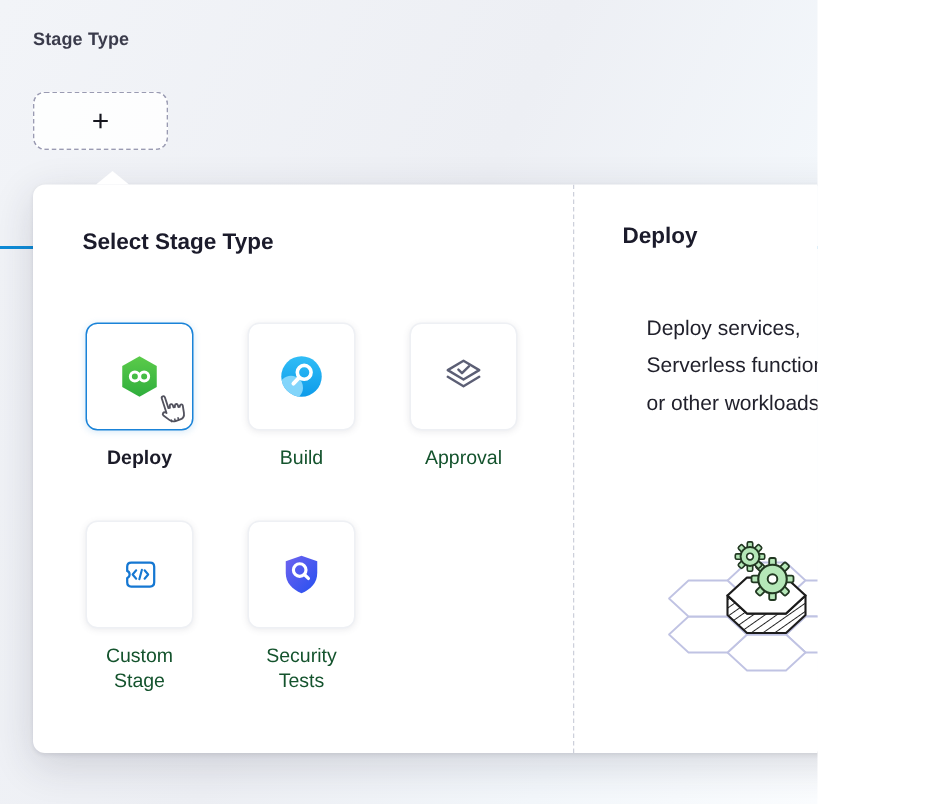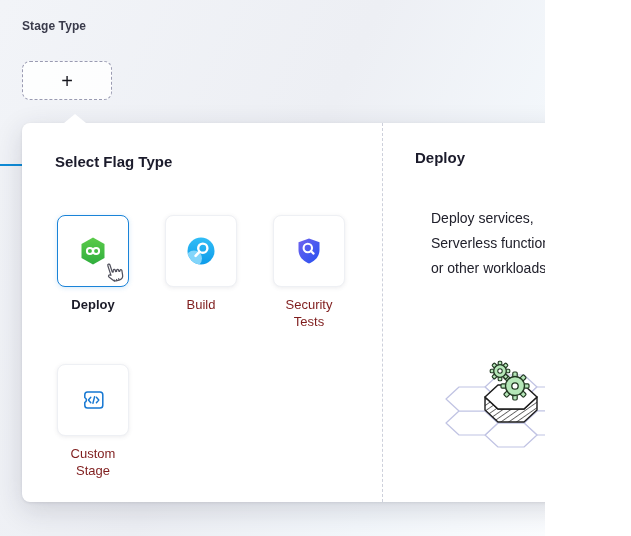--- a/index.html
+++ b/index.html
@@ -70,7 +70,7 @@
     <div class="popover-arrow"></div>
 
     <div class="left-pane">
-      <h3 class="pane-title">Select Flag Type</h3>
+      <h3 class="pane-title">Select Stage Type</h3>
 
       <div class="stage-grid">
 

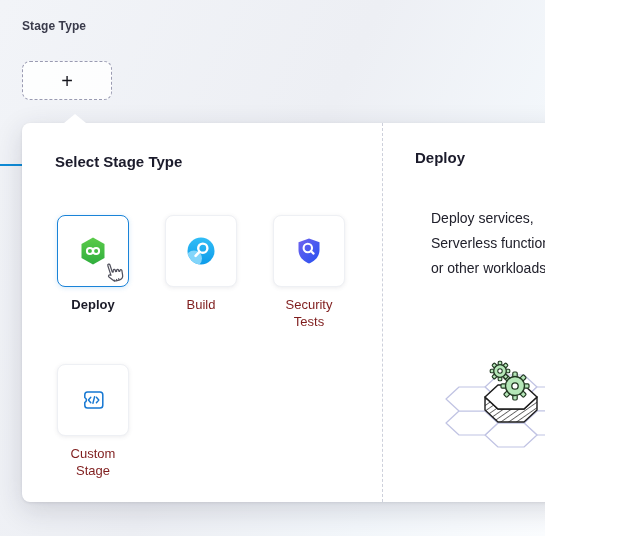--- a/index.html
+++ b/index.html
@@ -36,7 +36,7 @@
     display:flex;align-items:center;justify-content:center;cursor:pointer;
   }
   .stage-card.selected{border:1.5px solid #1a83d8;box-shadow:0 1px 5px rgba(26,131,216,.18);}
-  .stage-label{margin-top:9px;font-size:13px;line-height:17px;color:#7f1d1d;text-align:center;max-width:80px;}
+  .stage-label{margin-top:9px;font-size:13px;line-height:17px;color:#14532d;text-align:center;max-width:80px;}
   .stage-cell.selected .stage-label{color:#1b1b28;font-weight:600;}
   .hand-cursor{position:absolute;left:42px;top:44px;pointer-events:none;}
   .right-pane{

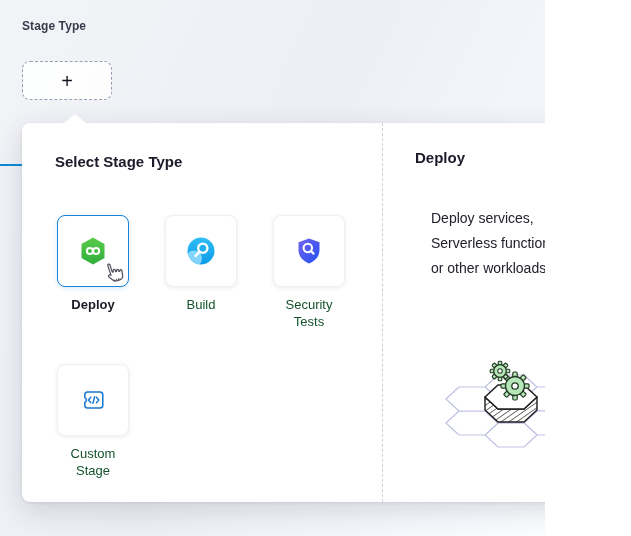--- a/index.html
+++ b/index.html
@@ -118,6 +118,18 @@
           <div class="stage-label">Build</div>
         </div>
 
+        <div class="stage-cell">
+          <div class="stage-card">
+            <svg width="32" height="32" viewBox="0 0 32 32">
+              <g fill="none" stroke="#5c5f75" stroke-width="1.6" stroke-linejoin="round" stroke-linecap="round">
+                <path d="M16 5.5 L26.5 11.75 L16 18 L5.5 11.75 Z"></path>
+                <path d="M12.6 11.4 l2.4 2.4 l4.6 -4.6"></path>
+                <path d="M5.5 16.2 L16 22.5 L26.5 16.2"></path>
+              </g>
+            </svg>
+          </div>
+          <div class="stage-label">Approval</div>
+        </div>
 
 
         <div class="stage-cell">

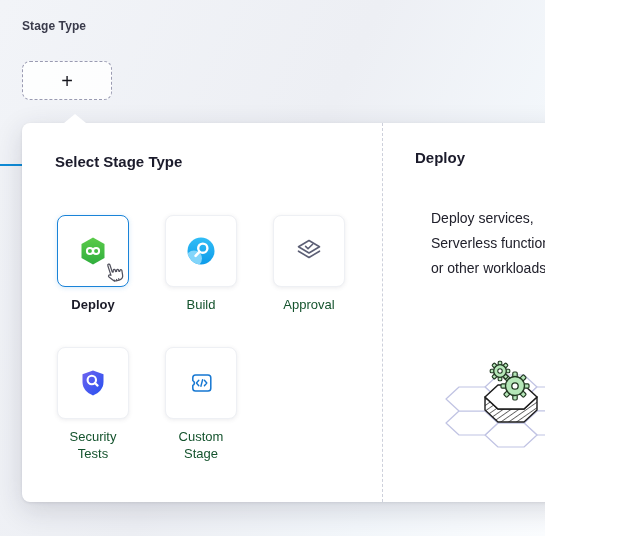--- a/index.html
+++ b/index.html
@@ -135,6 +135,20 @@
         <div class="stage-cell">
           <div class="stage-card">
             <svg width="32" height="32" viewBox="0 0 32 32">
+              <g fill="none" stroke="#1577d2" stroke-linecap="round" stroke-linejoin="round">
+                <path stroke-width="1.5" d="M10.5 8 H23 Q25.8 8 25.8 10.8 V21.2 Q25.8 24 23 24 H10.5 Q7.8 24 7.8 21.2 V18.4 A2.6 2.6 0 0 0 7.8 13.6 V10.8 Q7.8 8 10.5 8 Z"></path>
+                <path stroke-width="1.4" d="M13.8 13.2 L11.4 16 L13.8 18.8"></path>
+                <path stroke-width="1.4" d="M17.6 12.8 L15.9 19.2"></path>
+                <path stroke-width="1.4" d="M19.4 13.2 L21.8 16 L19.4 18.8"></path>
+              </g>
+            </svg>
+          </div>
+          <div class="stage-label">Custom Stage</div>
+        </div>
+
+        <div class="stage-cell">
+          <div class="stage-card">
+            <svg width="32" height="32" viewBox="0 0 32 32">
               <defs>
                 <linearGradient id="gInd" x1="0" y1="0" x2="1" y2="1">
                   <stop offset="0" stop-color="#6f63ef"></stop>
@@ -149,20 +163,6 @@
           <div class="stage-label">Security Tests</div>
         </div>
 
-        <div class="stage-cell">
-          <div class="stage-card">
-            <svg width="32" height="32" viewBox="0 0 32 32">
-              <g fill="none" stroke="#1577d2" stroke-linecap="round" stroke-linejoin="round">
-                <path stroke-width="1.5" d="M10.5 8 H23 Q25.8 8 25.8 10.8 V21.2 Q25.8 24 23 24 H10.5 Q7.8 24 7.8 21.2 V18.4 A2.6 2.6 0 0 0 7.8 13.6 V10.8 Q7.8 8 10.5 8 Z"></path>
-                <path stroke-width="1.4" d="M13.8 13.2 L11.4 16 L13.8 18.8"></path>
-                <path stroke-width="1.4" d="M17.6 12.8 L15.9 19.2"></path>
-                <path stroke-width="1.4" d="M19.4 13.2 L21.8 16 L19.4 18.8"></path>
-              </g>
-            </svg>
-          </div>
-          <div class="stage-label">Custom Stage</div>
-        </div>
-
       </div>
     </div>
 

